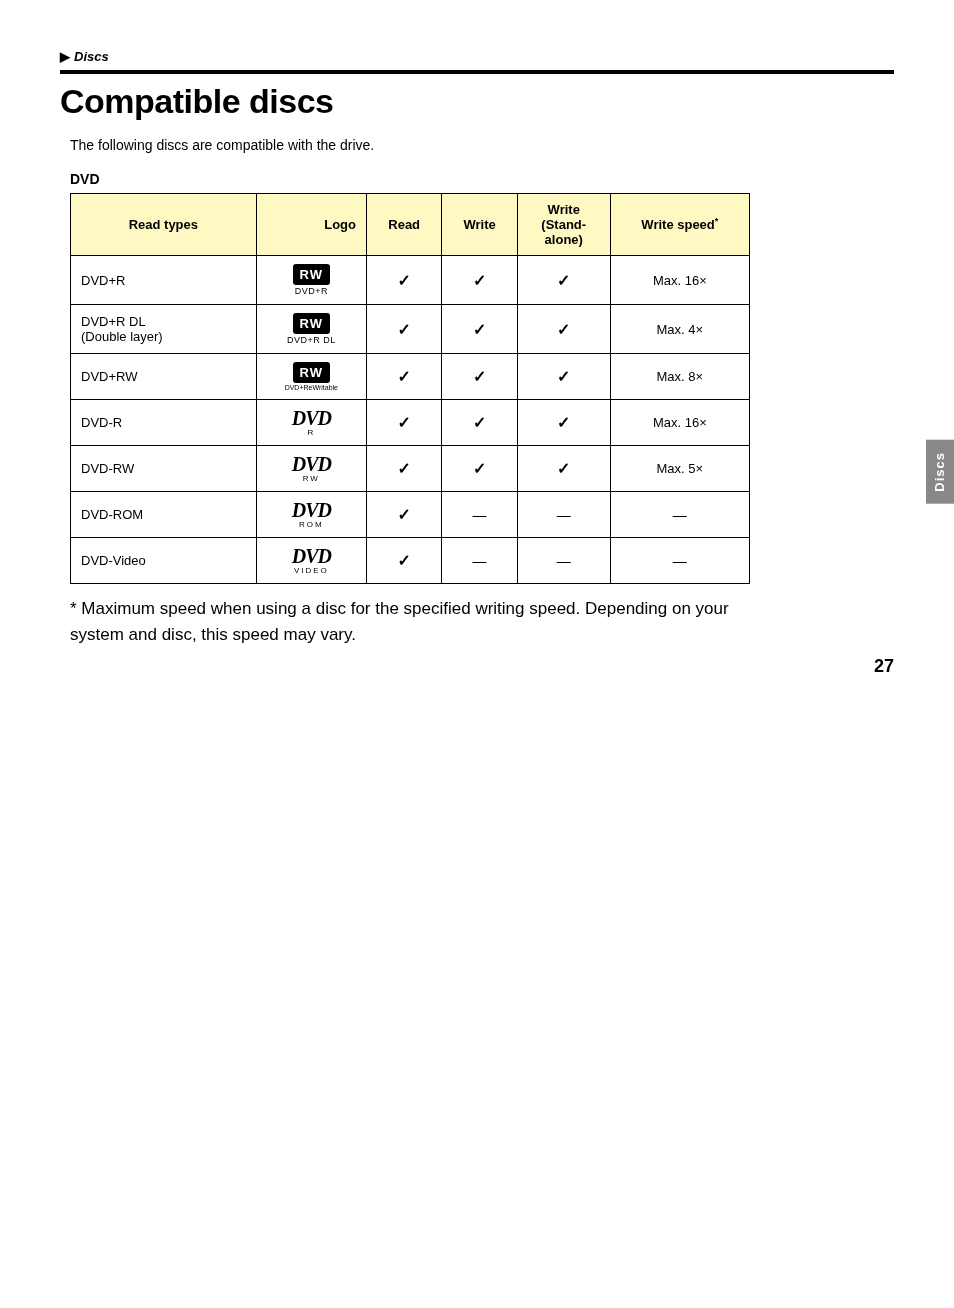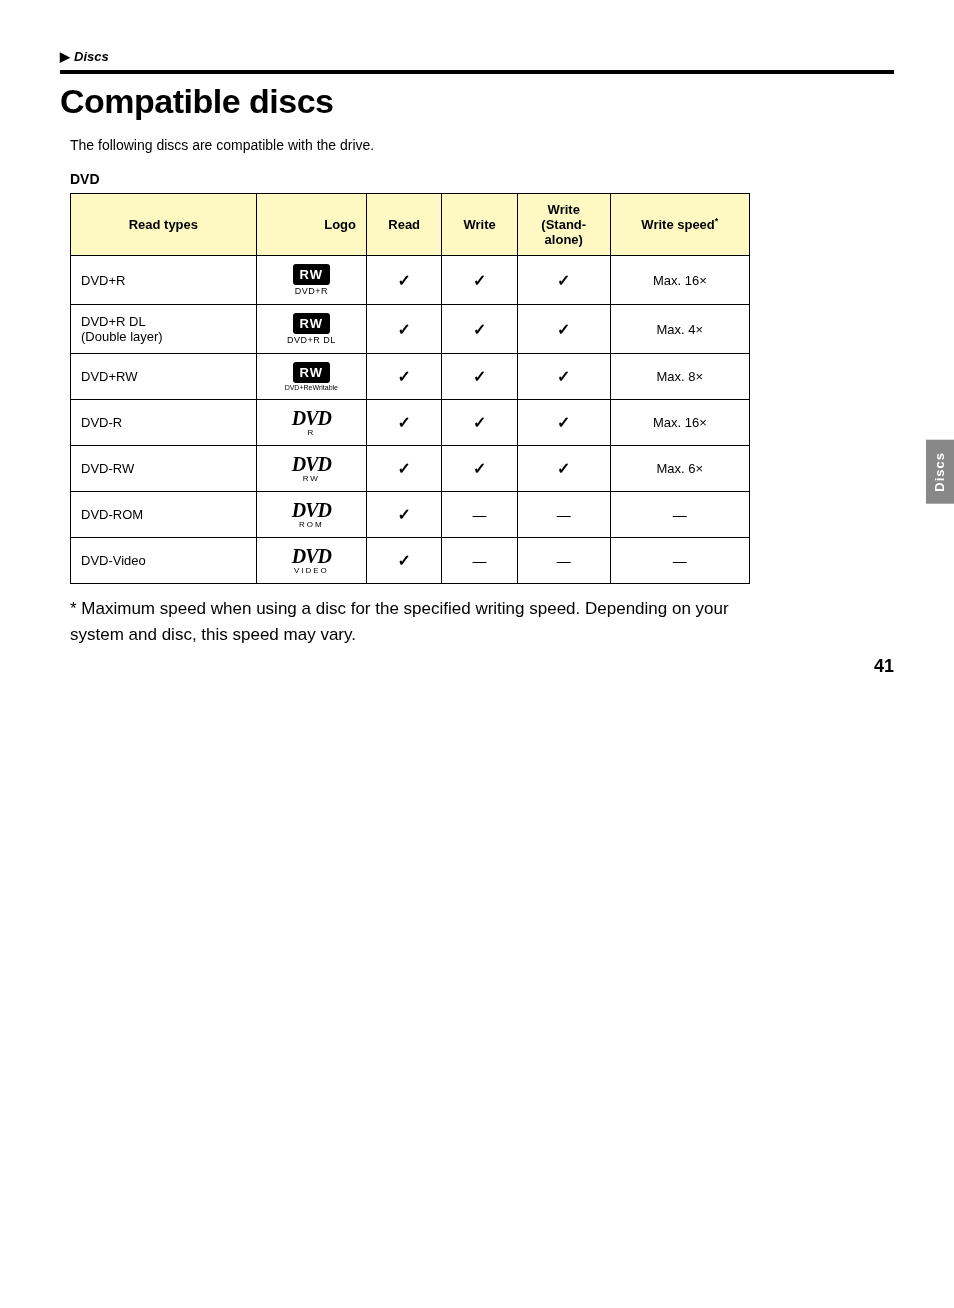--- a/index.html
+++ b/index.html
@@ -310,7 +310,7 @@
         <td><span class="checkmark">✓</span></td>
         <td><span class="checkmark">✓</span></td>
         <td><span class="checkmark">✓</span></td>
-        <td>Max. 6×</td>
+        <td>Max. 5×</td>
       </tr>
 
       <tr>

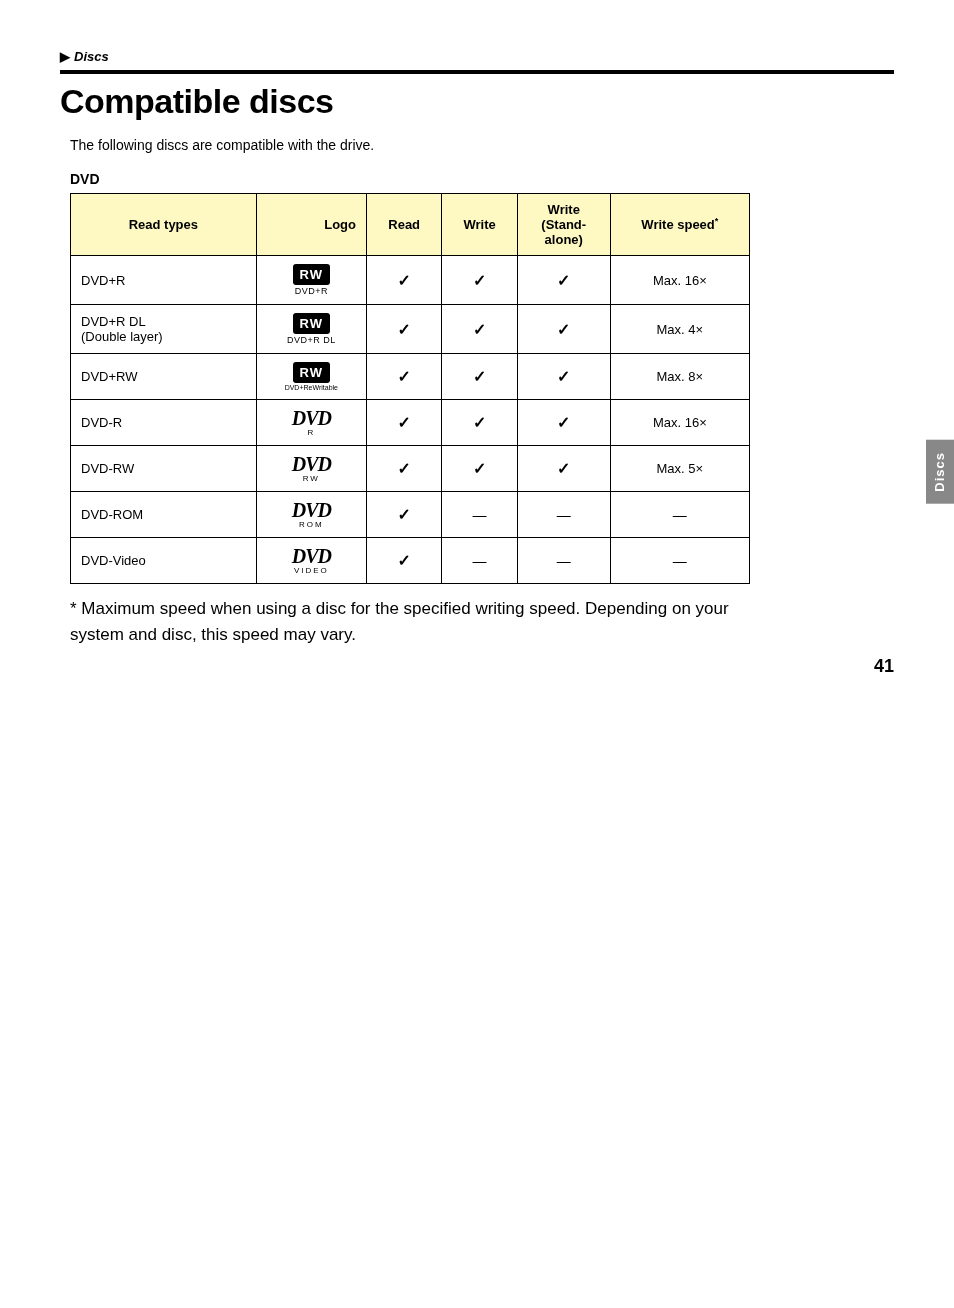--- a/index.html
+++ b/index.html
@@ -350,7 +350,7 @@
 
   <div class="side-tab">Discs</div>
 
-  <div class="page-number">41</div>
+  <div class="page-number">27</div>
 
 </div>
 

